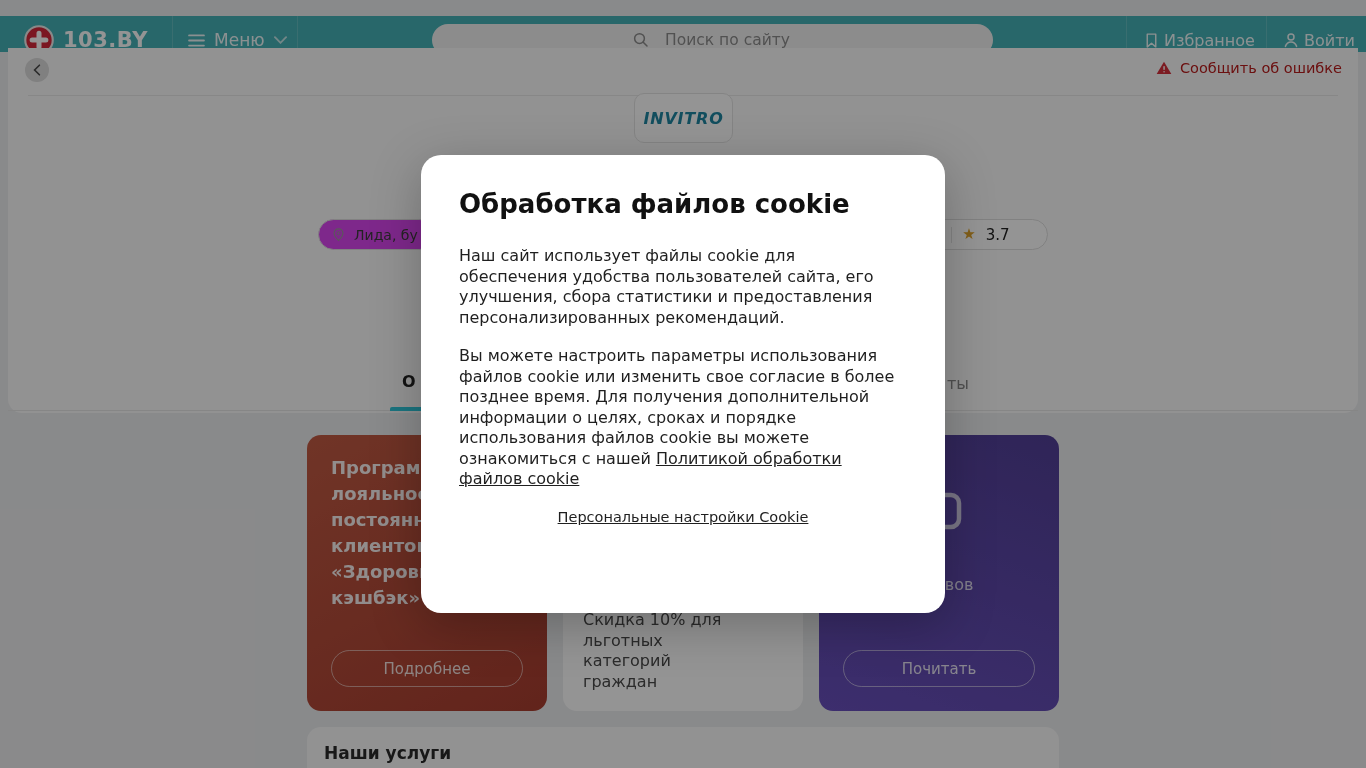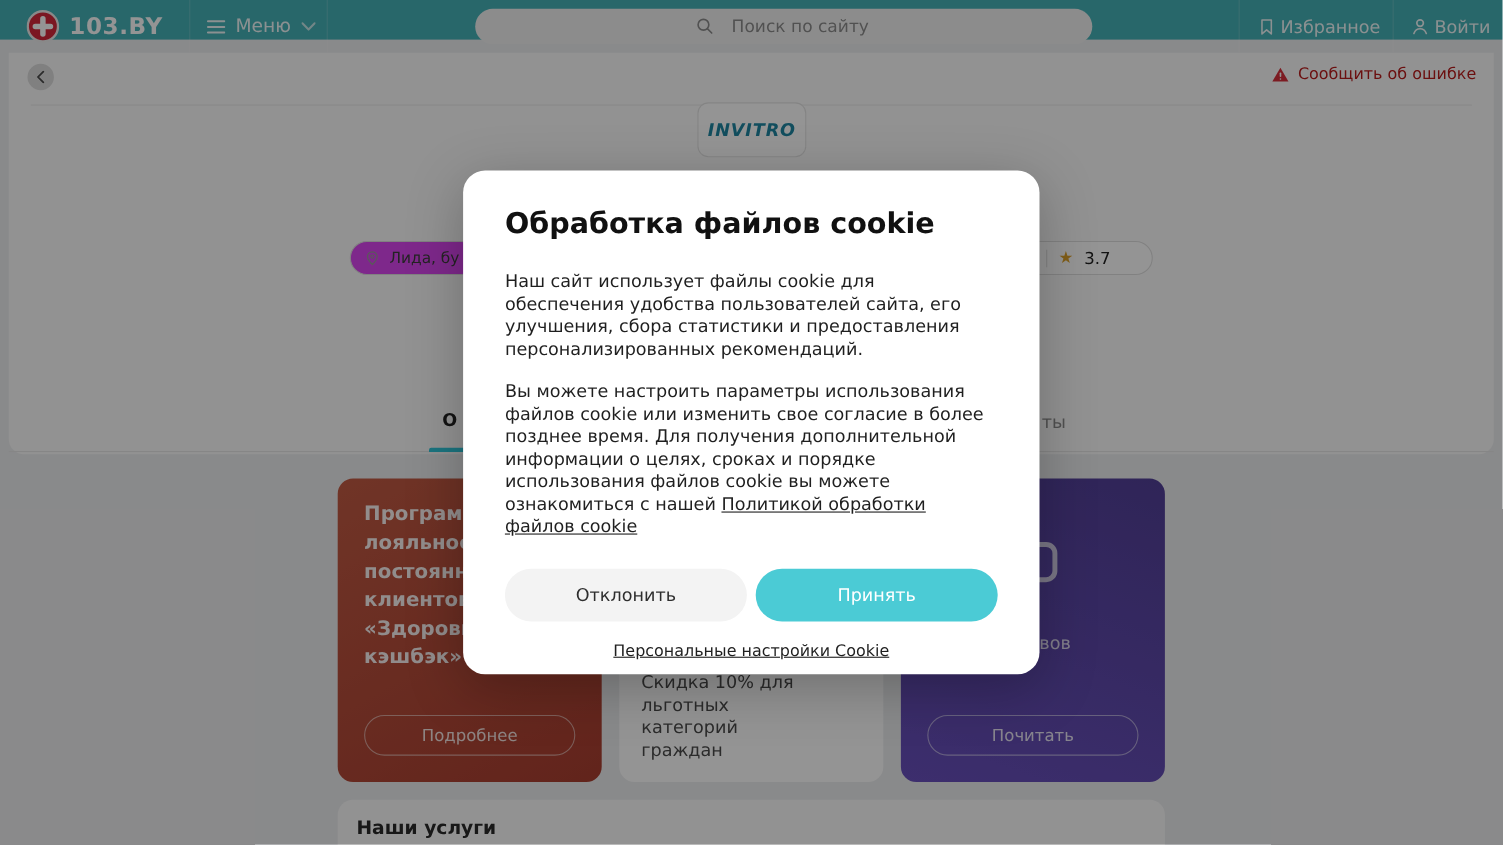--- a/index.html
+++ b/index.html
@@ -8,7 +8,7 @@
   .stage { position:relative; width:1366px; height:768px; overflow:hidden; }
 
   
-  .header { position:absolute; left:0; top:0; width:1366px; height:36px;
+  .header { position:absolute; left:0; top:16px; width:1366px; height:36px;
             background:#46B2B7; display:flex; align-items:center; z-index:1; }
   .brand { position:absolute; left:24px; top:0; height:48px; display:flex; align-items:center; gap:9px; cursor:pointer; }
   .brand-cross { width:30px; height:30px; }

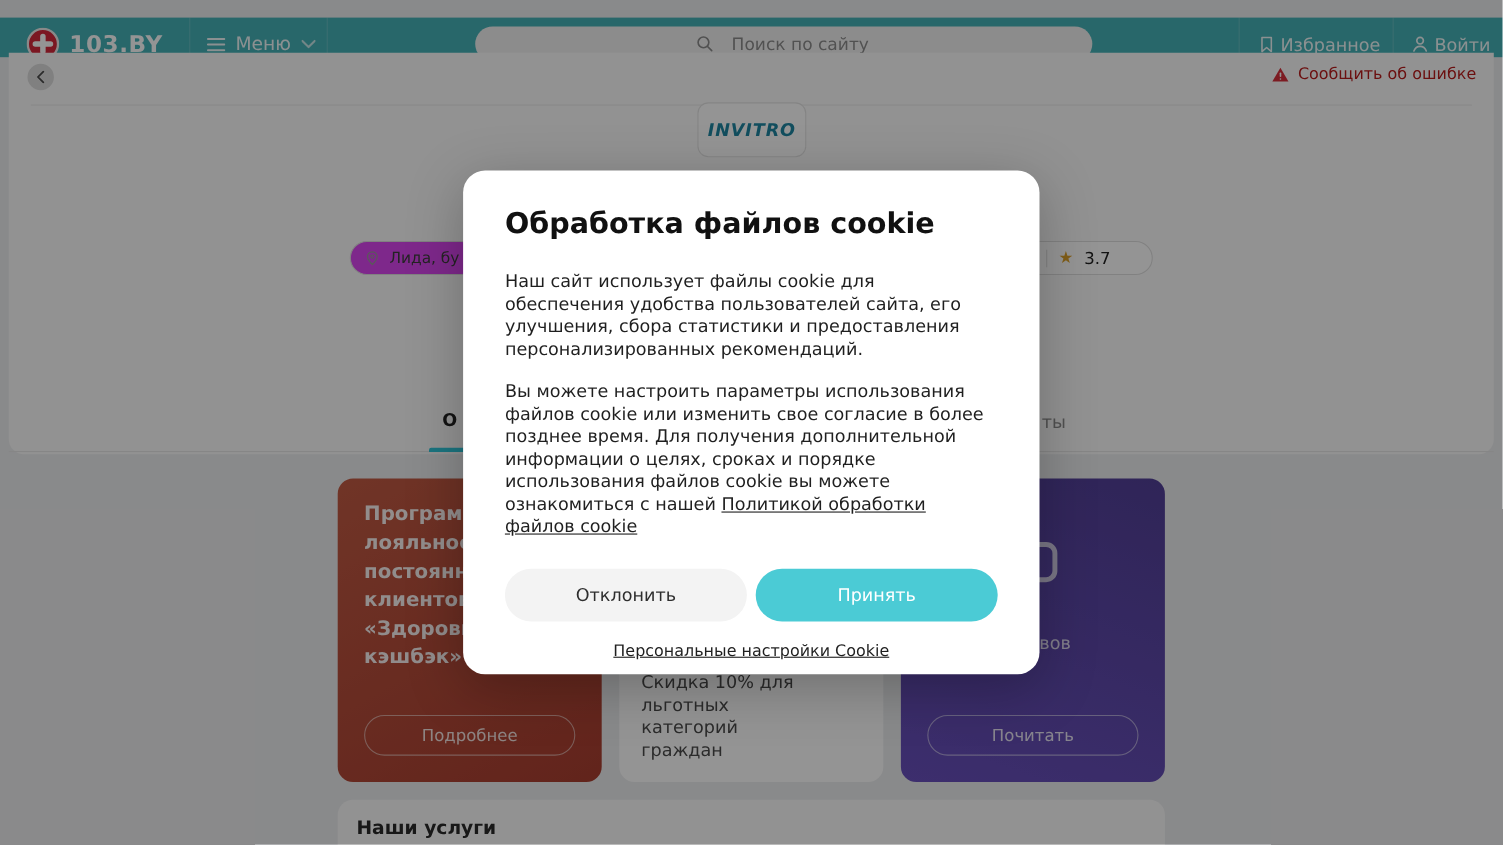--- a/index.html
+++ b/index.html
@@ -233,10 +233,6 @@
     <div class="modal-title">Обработка файлов cookie</div>
     <p class="modal-p">Наш сайт использует файлы cookie для обеспечения удобства пользователей сайта, его улучшения, сбора статистики и предоставления персонализированных рекомендаций.</p>
     <p class="modal-p modal-p2"><span>Вы можете настроить параметры использования файлов cookie или изменить свое согласие в более позднее время. Для получения дополнительной информации о целях, сроках и порядке использования файлов cookie вы можете ознакомиться с нашей</span> <a class="modal-link">Политикой обработки файлов cookie</a></p>
-    <div class="modal-btns">
-      <button class="modal-btn btn-decline">Отклонить</button>
-      <button class="modal-btn btn-accept">Принять</button>
-    </div>
     <div class="modal-settings">Персональные настройки Cookie</div>
   </div>
 

